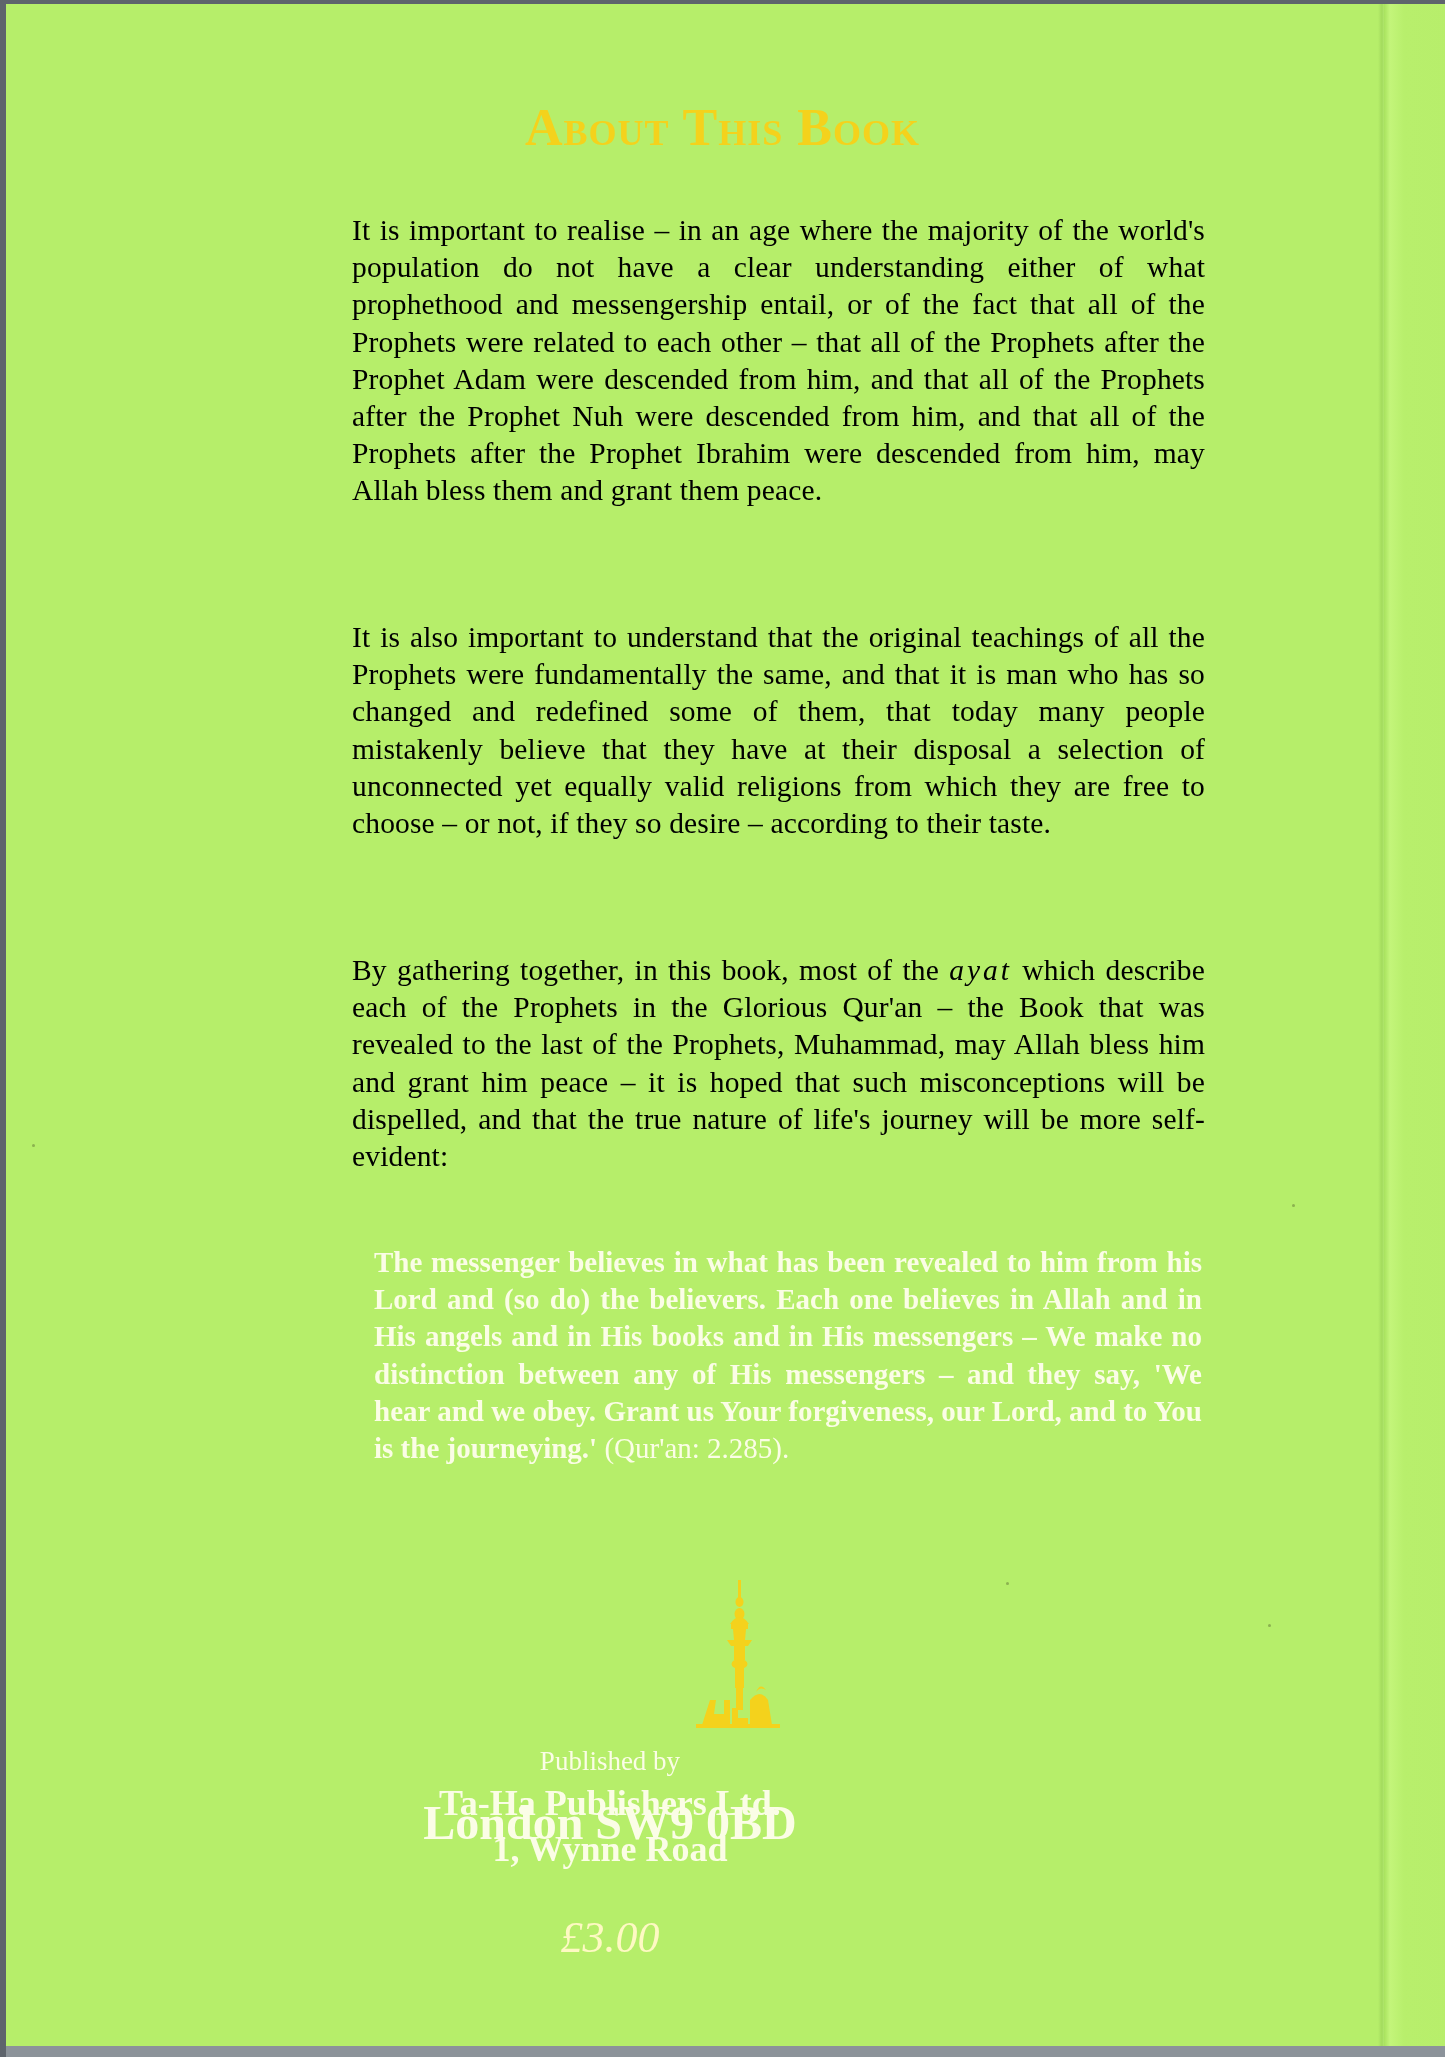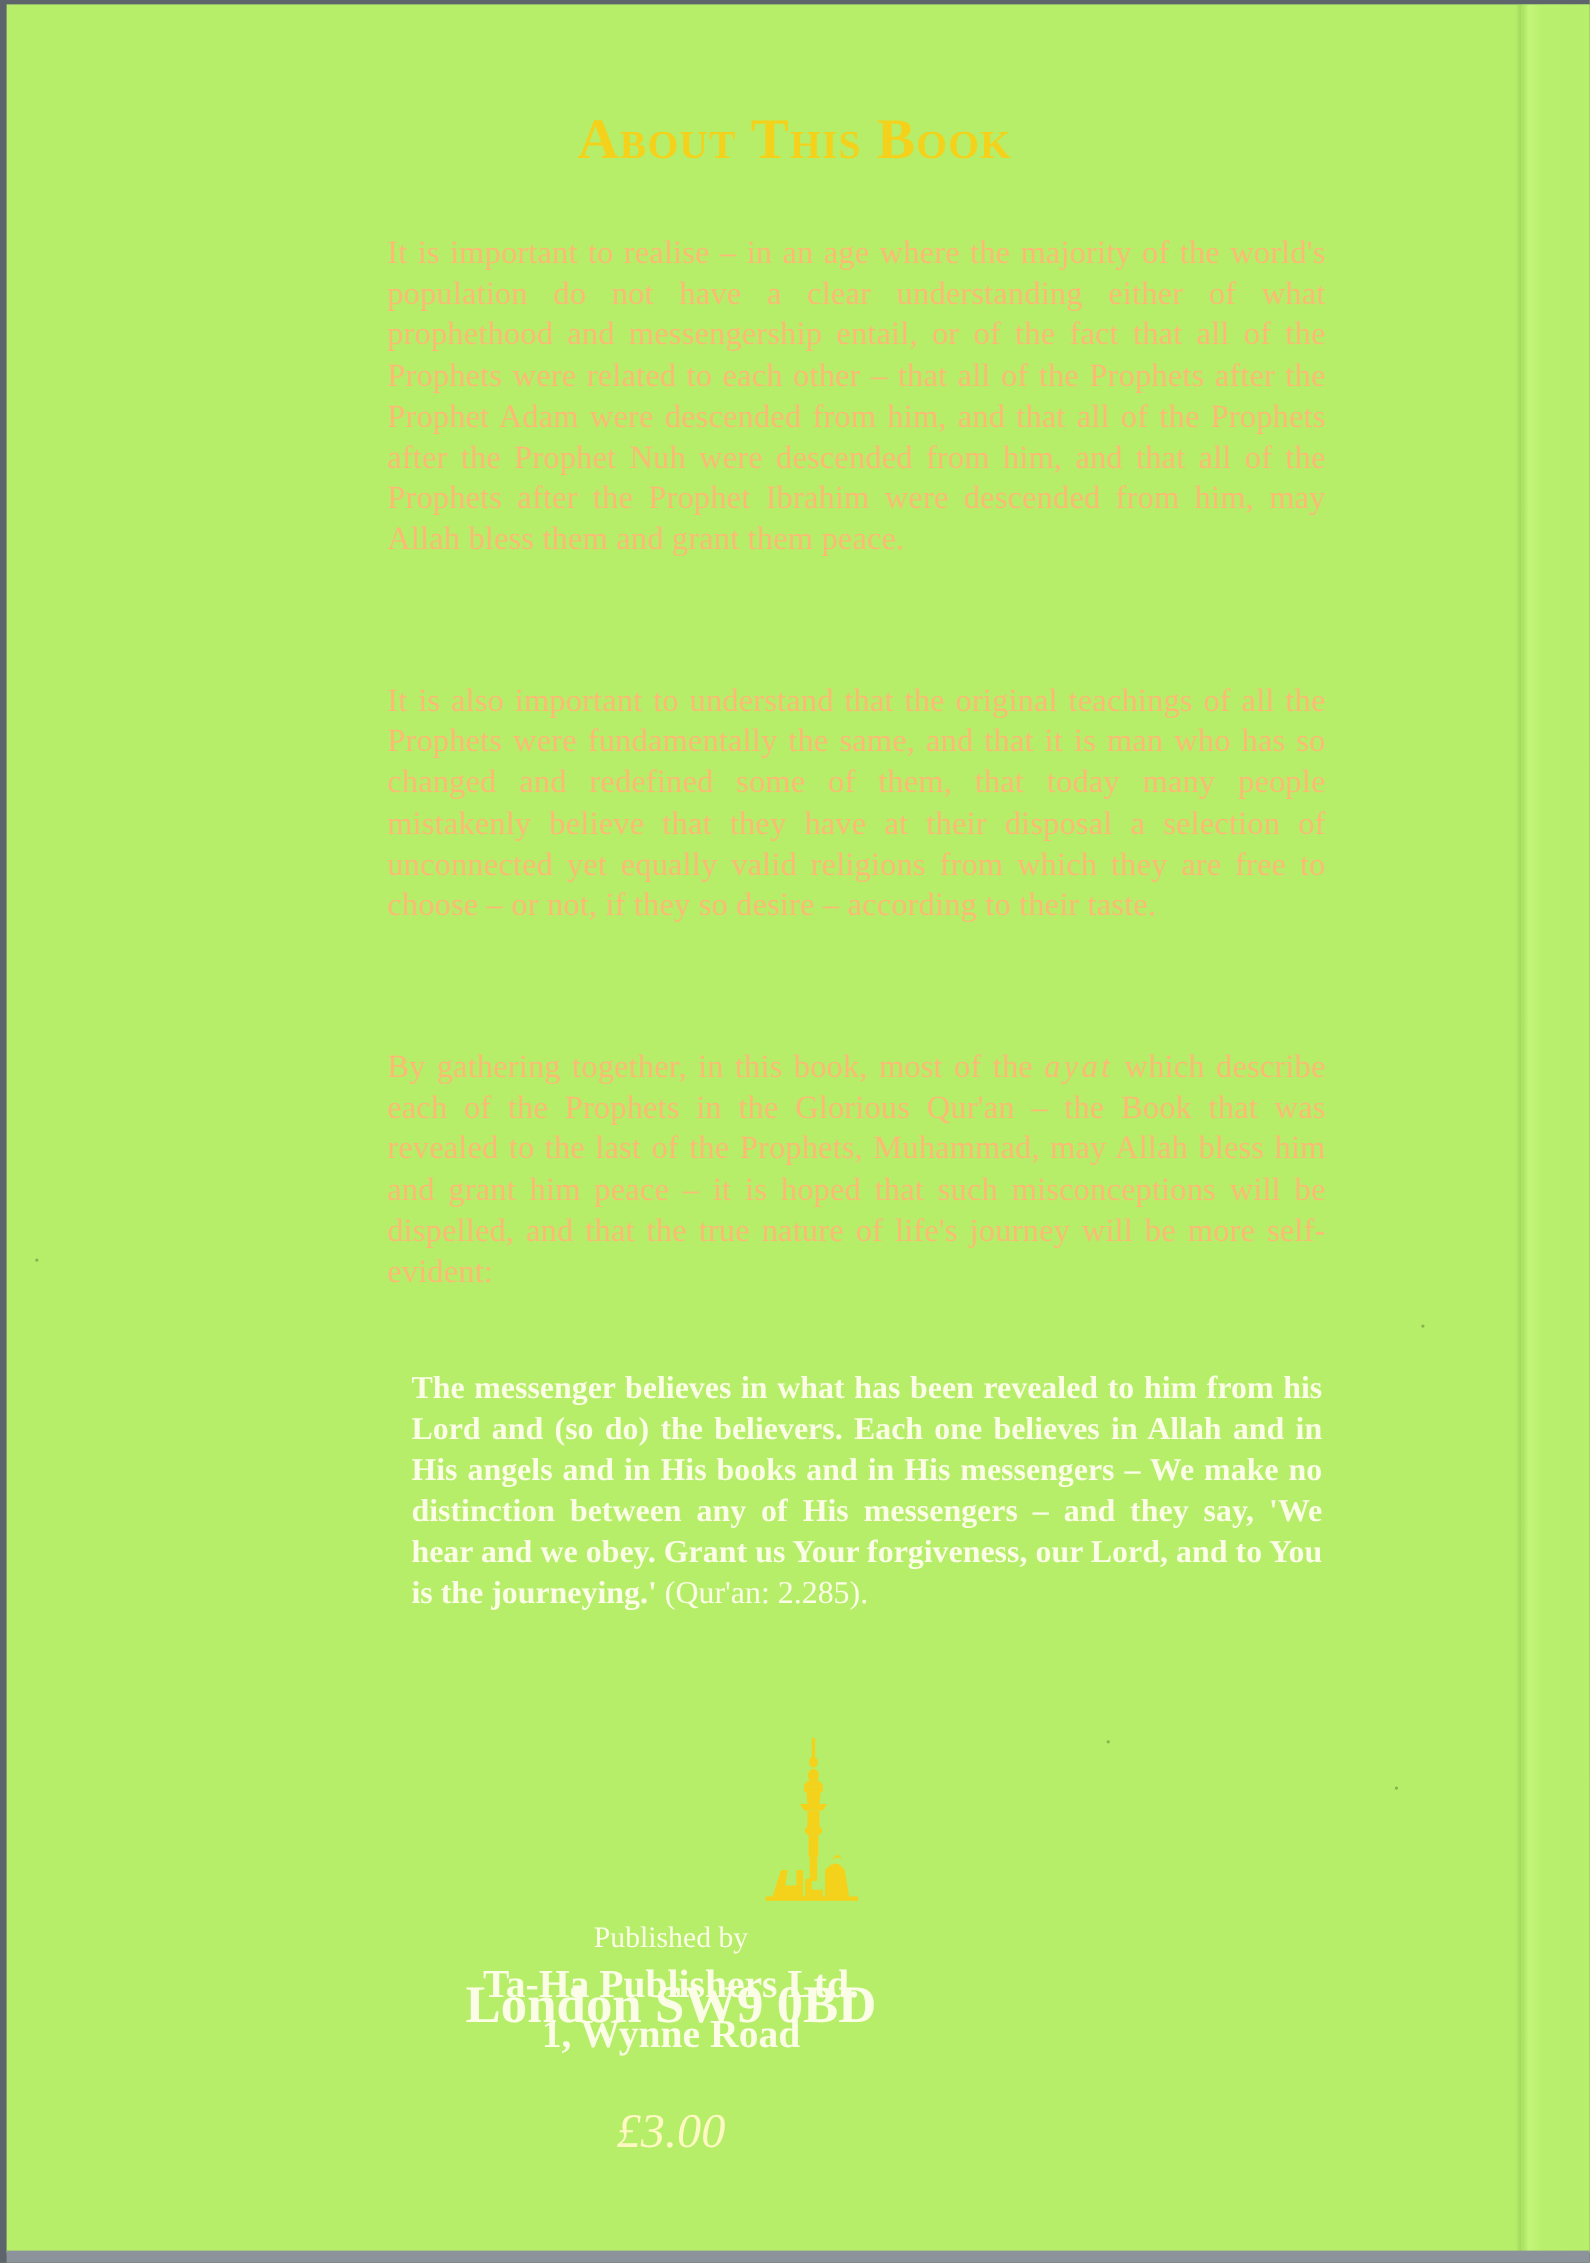--- a/index.html
+++ b/index.html
@@ -60,7 +60,7 @@
       position: absolute;
       left: 352px;
       width: 853px;
-      color: #fdba74;
+      color: #000000;
       font-family: "Liberation Serif", "DejaVu Serif", serif;
       font-size: 29.5px;
       line-height: 37.2px;

